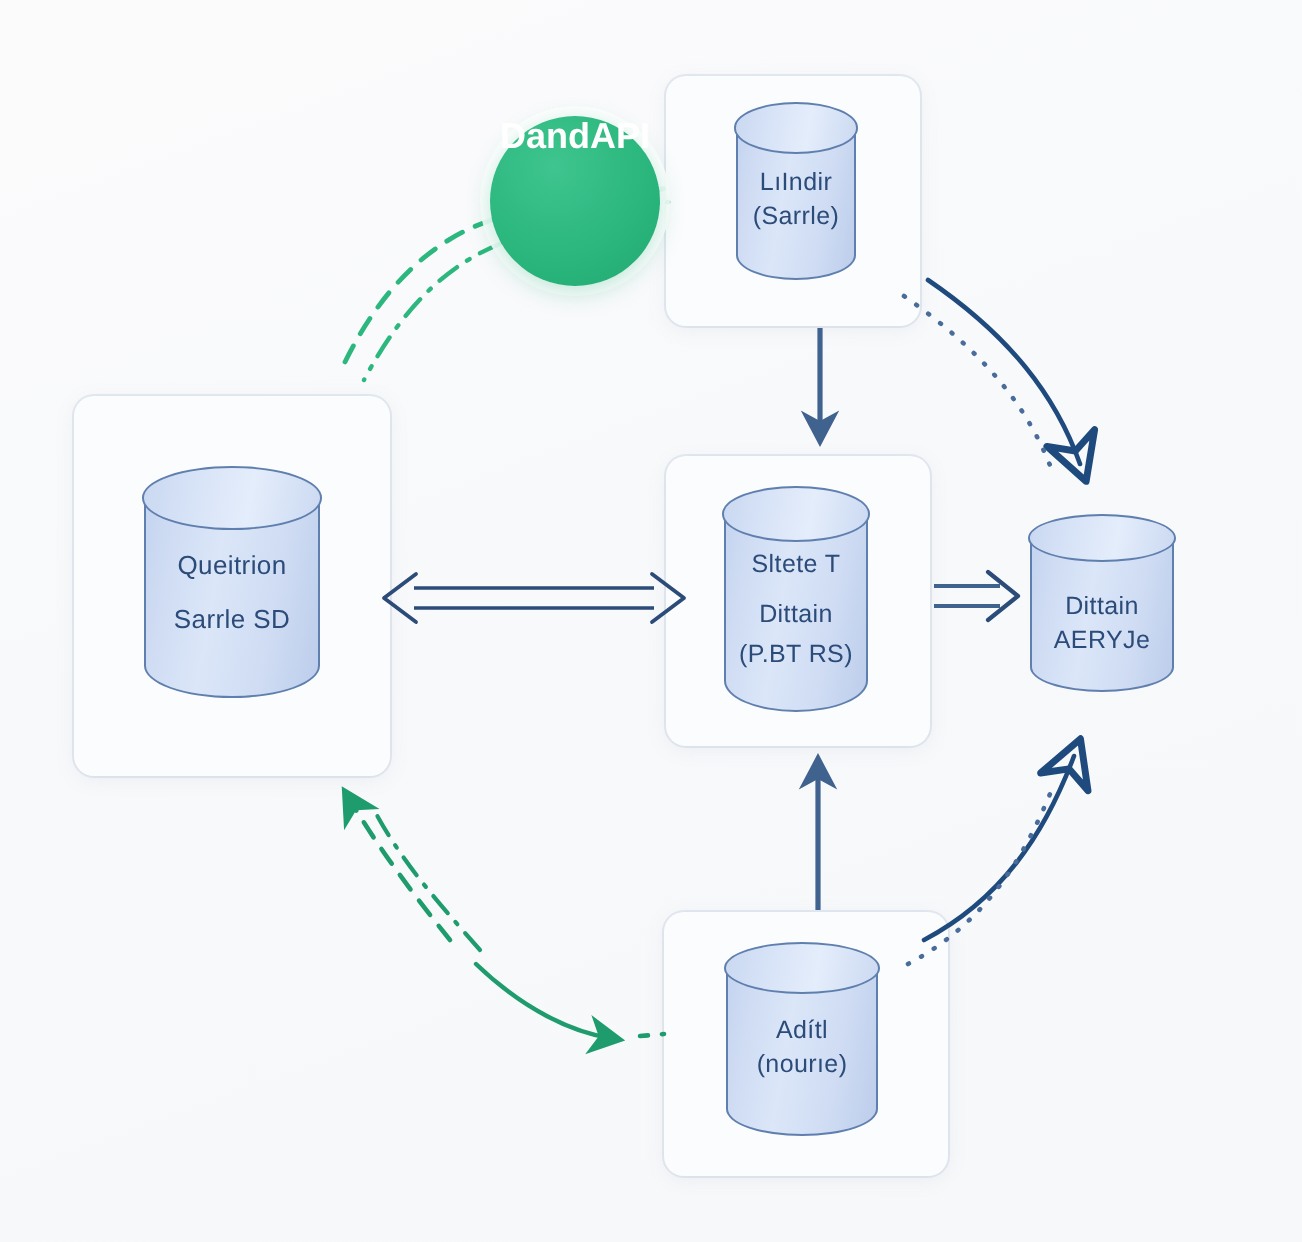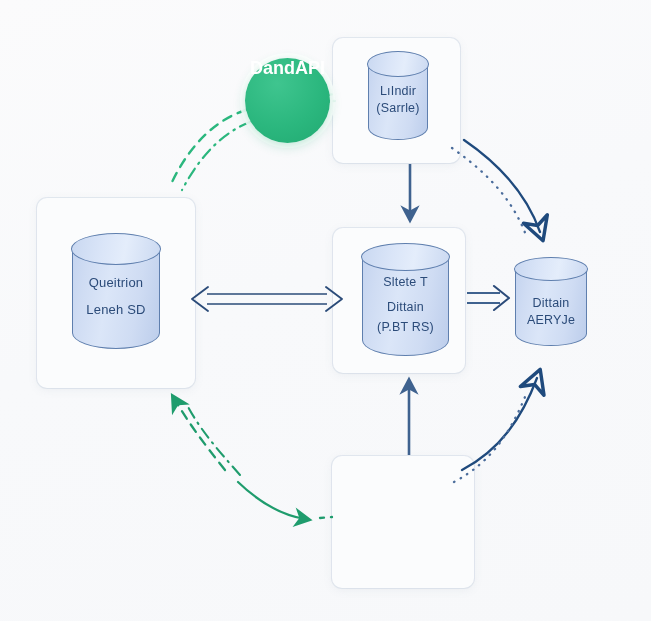--- a/index.html
+++ b/index.html
@@ -189,7 +189,7 @@
     </div>
   </div>
 
-  <div class="cyl" style="left:362px; top:244px; width:87px; height:112px;">
+  <div class="cyl" style="left:362px; top:244px; width:72px; height:112px;">
     <div class="cyl-body"></div>
     <div class="cyl-top" style="height:28px;"></div>
     <div class="cyl-label" style="font-size:12.5px; margin-top:10px; line-height:1.55;">

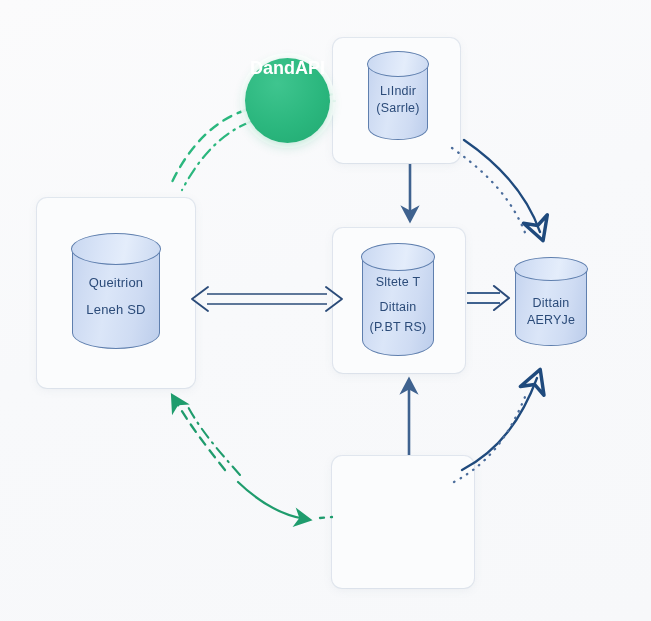--- a/index.html
+++ b/index.html
@@ -185,7 +185,7 @@
     <div class="cyl-top" style="height:32px;"></div>
     <div class="cyl-label" style="font-size:13px; margin-top:10px; line-height:2.05;">
       <span class="ln">Queitrion</span>
-      <span class="ln">Leneh SD</span>
+      <span class="ln">Sarrle SD</span>
     </div>
   </div>
 

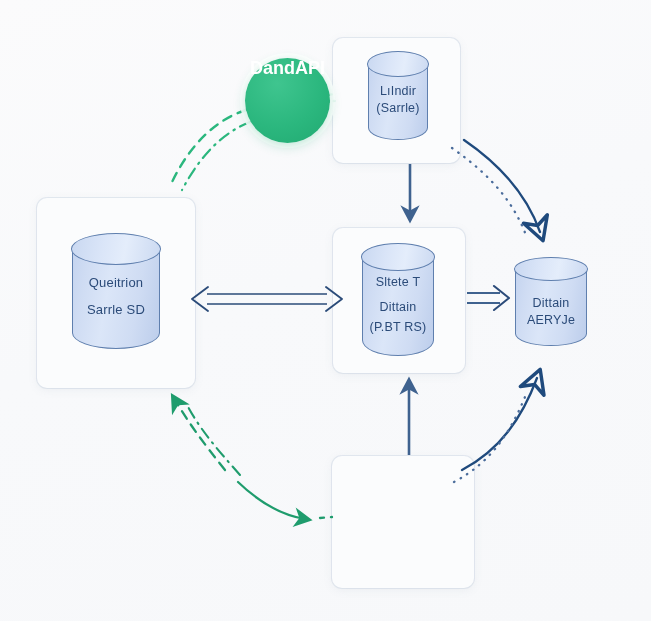--- a/index.html
+++ b/index.html
@@ -208,6 +208,14 @@
     </div>
   </div>
 
+  <div class="cyl" style="left:363px; top:472px; width:76px; height:96px;">
+    <div class="cyl-body"></div>
+    <div class="cyl-top" style="height:26px;"></div>
+    <div class="cyl-label" style="font-size:12.5px; margin-top:8px;">
+      <span class="ln">Adítl</span>
+      <span class="ln">(nourıe)</span>
+    </div>
+  </div>
 
   <div class="api-circle" style="left:245px; top:58px; width:85px; height:85px; font-size:18px; font-weight:bold;">
     <span class="ln">Dand</span>

